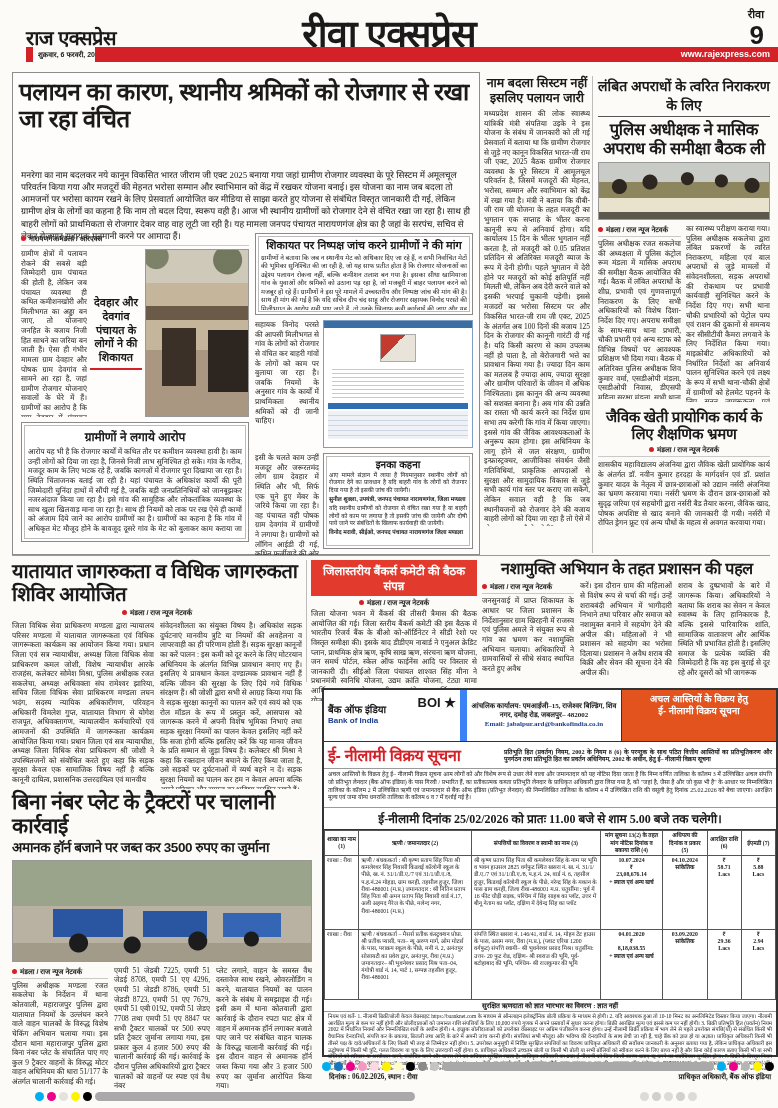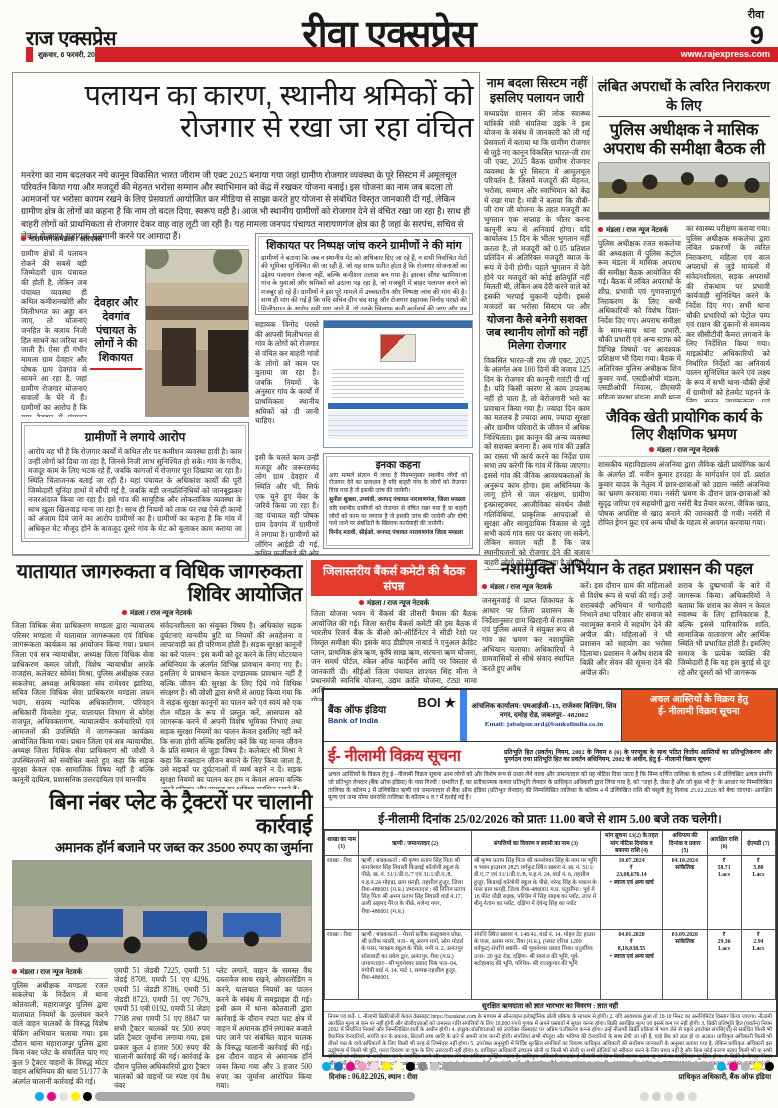--- a/index.html
+++ b/index.html
@@ -20,7 +20,7 @@
   .site{position:absolute;right:8px;top:2px;color:#fff;font-size:9px;font-weight:bold;font-family:"Liberation Sans",sans-serif;}
   
   .leadbox{left:12px;top:72px;width:466px;height:481px;border:1px solid #8c8c8c;background:#fefdfb;}
-  .leadhead{left:6px;right:6px;top:6px;text-align:right;font-size:29px;line-height:1.12;font-weight:normal;letter-spacing:-.5px;}
+  .leadhead{left:6px;right:6px;top:6px;text-align:left;font-size:24px;line-height:1.12;font-weight:bold;letter-spacing:-.5px;}
   .leadintro{left:8px;right:8px;top:96px;height:60px;font-size:8.8px;line-height:1.38;}
   .byline{display:flex;align-items:center;gap:3px;font-size:7px;font-weight:bold;
           font-family:"Liberation Sans",sans-serif;color:#222;border-bottom:1px solid #c9c9c9;padding:1px 0 2px;}

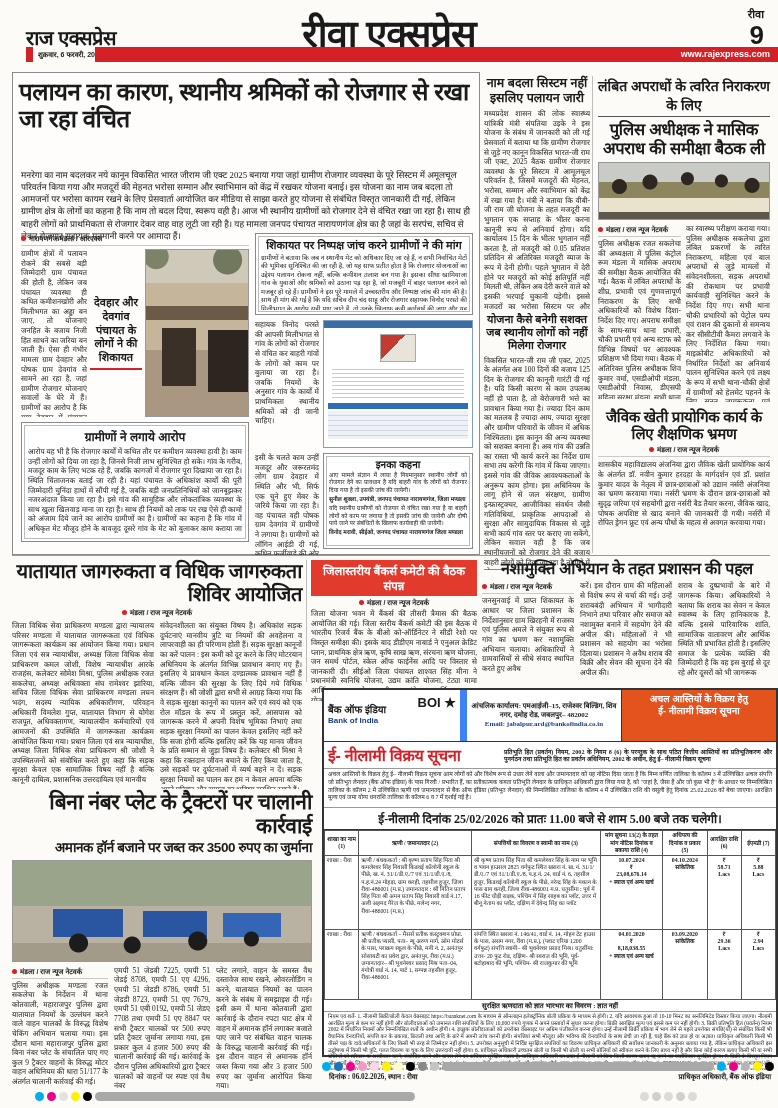--- a/index.html
+++ b/index.html
@@ -164,7 +164,6 @@
   <div class="abs" style="left:484px;top:76px;width:106px;height:477px;">
     <div class="h-mid sans">नाम बदला सिस्टम नहीं इसलिए पलायन जारी</div>
     <div class="bt2" style="height:200px;margin-top:3px;">मध्यप्रदेश शासन की लोक स्वास्थ्य यांत्रिकी मंत्री संपतिया उइके ने इस योजना के संबंध में जानकारी को ली गई प्रेसवार्ता में बताया था कि ग्रामीण रोजगार से जुड़े नए कानून विकसित भारत-जी राम जी एक्ट, 2025 बैठक ग्रामीण रोजगार व्यवस्था के पूरे सिस्टम में आमूलचूल परिवर्तन है, जिसमें मजदूरों की मेहनत, भरोसा, सम्मान और स्वाभिमान को केंद्र में रखा गया है। मंत्री ने बताया कि वीबी-जी राम जी योजना के तहत मजदूरी का भुगतान एक सप्ताह के भीतर करना कानूनी रूप से अनिवार्य होगा। यदि कार्यालय 15 दिन के भीतर भुगतान नहीं करता है, तो मजदूरी को 0.05 प्रतिशत प्रतिदिन से अतिरिक्त मजदूरी ब्याज के रूप में देनी होगी। पहले भुगतान में देरी होने पर मजदूरों को कोई क्षतिपूर्ति नहीं मिलती थी, लेकिन अब देरी करने वाले को इसकी भरपाई चुकानी पड़ेगी। इससे मजदूरों का भरोसा सिस्टम पर और मजबूत होगा। वहीं इस संबंध में ग्रामीणों का कहना है कि नाम बदला सिस्टम नहीं इसलिए पलायन जारी है।</div>
-    <div class="h-mid sans" style="font-size:11px;margin-top:4px;">योजना कैसे बनेगी सशक्त जब स्थानीय लोगों को नहीं मिलेगा रोजगार</div>
     <div class="bt2" style="height:214px;margin-top:3px;">विकसित भारत-जी राम जी एक्ट, 2025 के अंतर्गत अब 100 दिनों की बजाय 125 दिन के रोजगार की कानूनी गारंटी दी गई है। यदि किसी कारण से काम उपलब्ध नहीं हो पाता है, तो बेरोजगारी भत्ते का प्रावधान किया गया है। ज्यादा दिन काम का मतलब है ज्यादा आय, ज्यादा सुरक्षा और ग्रामीण परिवारों के जीवन में अधिक निश्चितता। इस कानून की अन्य व्यवस्था को सशक्त बनाना है। अब गांव की उन्नति का रास्ता भी कार्य करने का निर्देश ग्राम सभा तय करेगी कि गांव में किया जाएगा। इससे गांव की जैविक आवश्यकताओं के अनुरूप काम होगा। इस अधिनियम के लागू होने से जल संरक्षण, ग्रामीण इन्फ्रास्ट्रक्चर, आजीविका संवर्धन जैसी गतिविधियां, प्राकृतिक आपदाओं से सुरक्षा और सामुदायिक विकास से जुड़े सभी कार्य गांव स्तर पर कराए जा सकेंगे, लेकिन सवाल वही है कि जब स्थानीयजनों को रोजगार देने की बजाय बाहरी लोगों को दिया जा रहा है तो ऐसे में योजना सशक्त कैसे बनेगी?</div>
   </div>
 

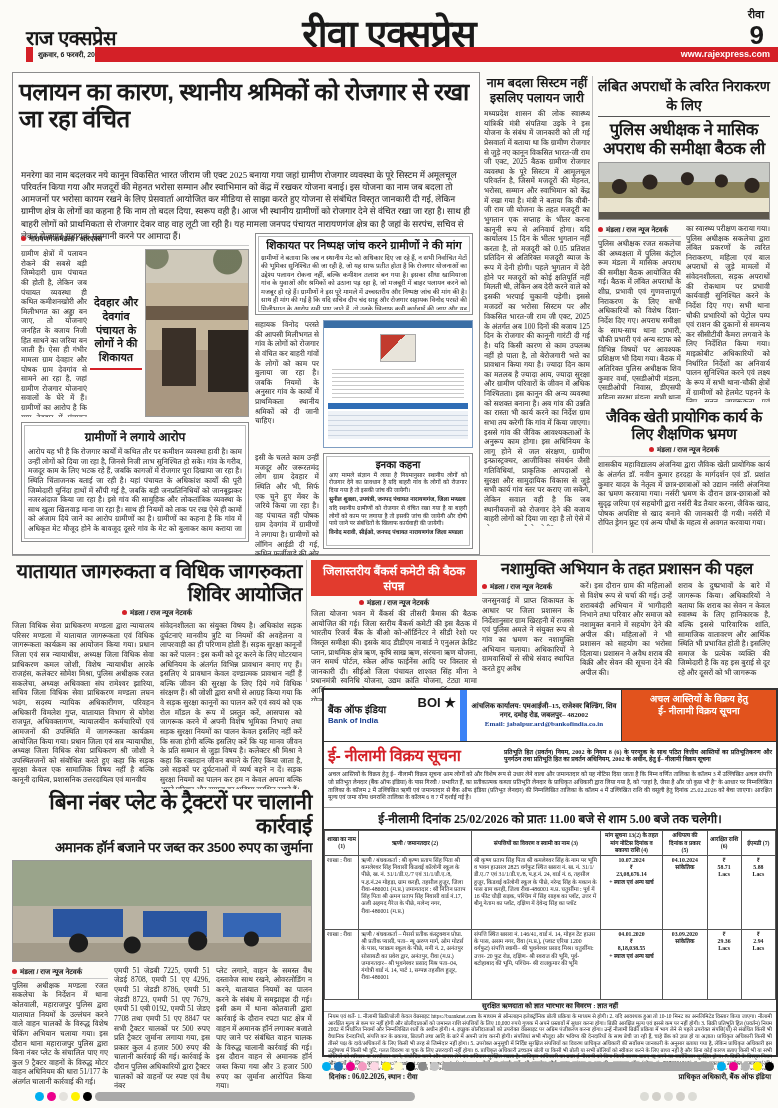--- a/index.html
+++ b/index.html
@@ -65,7 +65,7 @@
   .h-mid{font-size:12.5px;font-weight:bold;text-align:center;line-height:1.2;}
   .kicker{font-size:14px;font-weight:bold;text-align:center;border-bottom:1px solid #555;padding-bottom:2px;}
   .h-right{font-size:16.5px;font-weight:bold;text-align:center;line-height:1.15;letter-spacing:-.3px;}
-  .h-band{font-size:20px;font-weight:bold;text-align:right;line-height:1.15;letter-spacing:-.4px;}
+  .h-band{font-size:20px;font-weight:bold;text-align:left;line-height:1.15;letter-spacing:-.4px;}
   .redhead{background:#e23b2e;color:#fff;font-size:11.5px;font-weight:bold;text-align:center;padding:3px 4px;}
   .vrule{width:1px;background:#bdbdbd;}
   .hrule{height:1px;background:#9a9a9a;}

